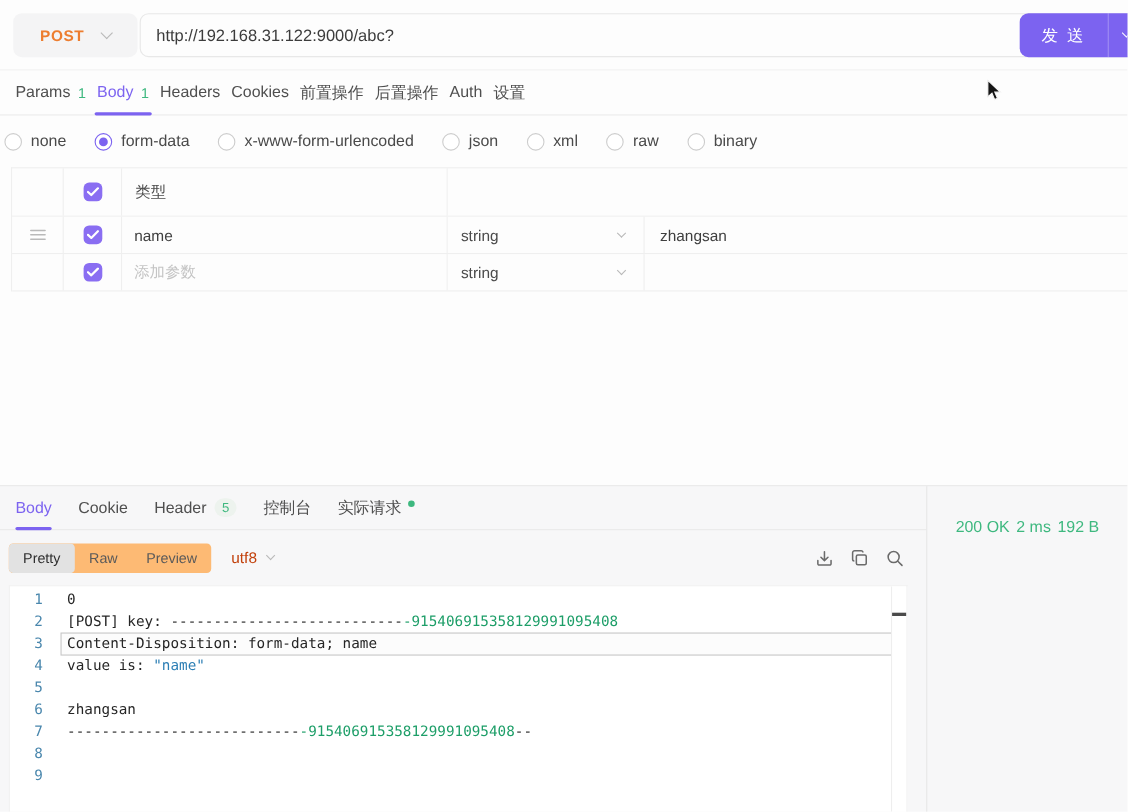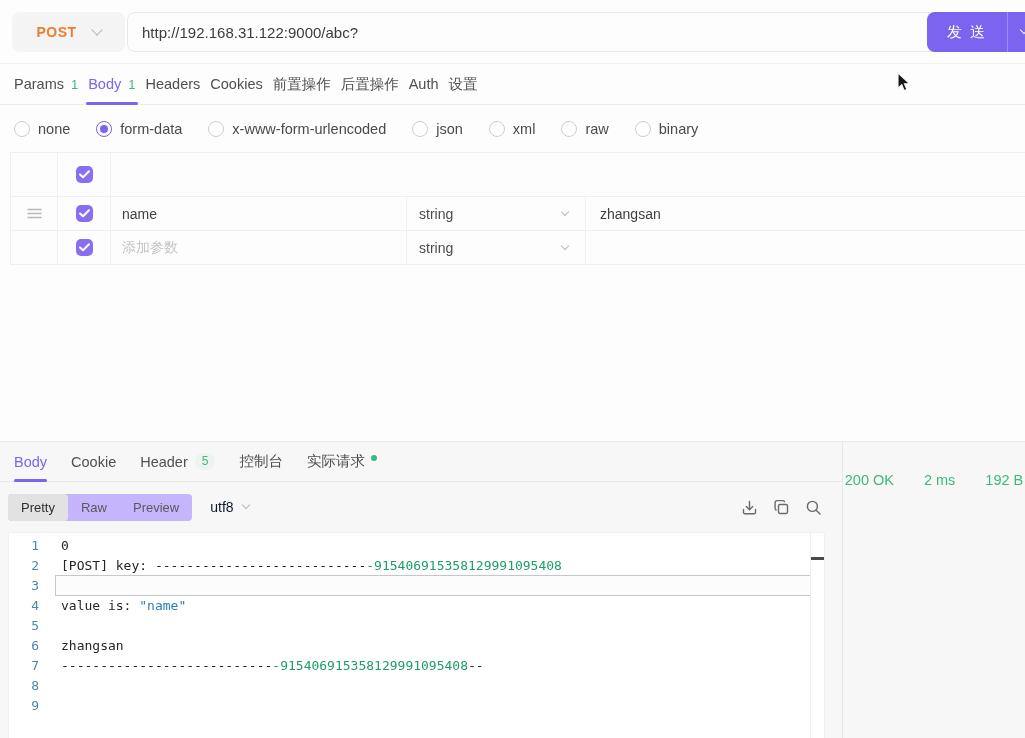--- a/index.html
+++ b/index.html
@@ -60,7 +60,7 @@
   
   .body-types {
     position:absolute; top:106px; left:0; right:0; height:46px;
-    display:flex; align-items:center; gap:26px; padding-left:14px;
+    display:flex; align-items:center; gap:26px; padding-left:4px;
   }
   .radio-opt { display:flex; align-items:center; gap:8px; font-size:14.5px; color:#4a4a4a; cursor:pointer; }
   .radio { position:relative; width:16px; height:16px; border-radius:50%;

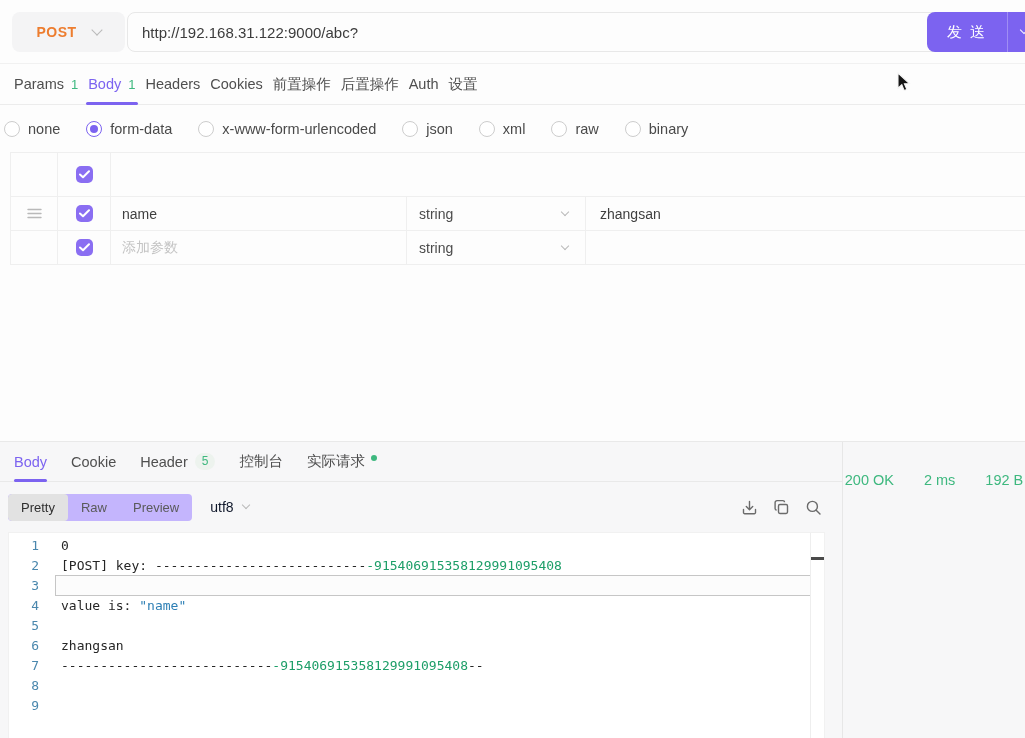--- a/index.html
+++ b/index.html
@@ -222,6 +222,7 @@
           </svg>
       </span>
     </div>
+    <div class="cell c-type">类型</div>
   </div>
   <div id="param-rows">
       <div class="t-row">

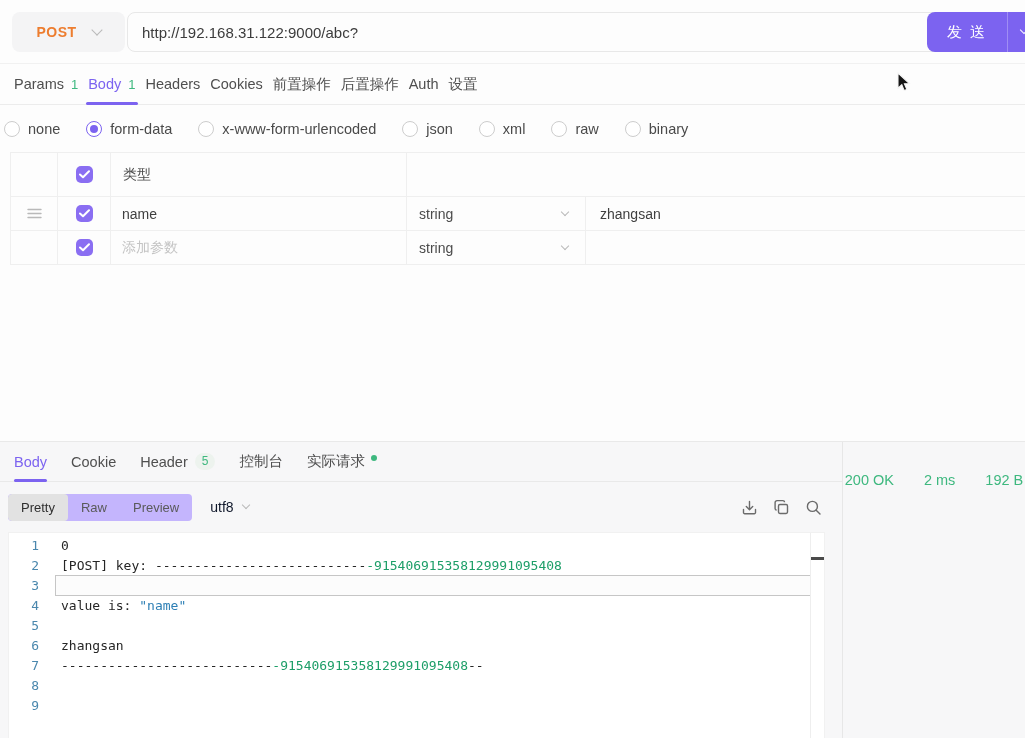--- a/index.html
+++ b/index.html
@@ -131,7 +131,7 @@
 
   
   .resp-right { position:absolute; left:843px; right:0; top:0; bottom:0; }
-  .status-row { margin-top:30px; display:flex; justify-content:center; gap:30px;
+  .status-row { margin-top:30px; display:flex; justify-content:center; gap:6px;
     color:#3eb87f; font-size:14.5px; white-space:nowrap; }
 </style>
 </head>

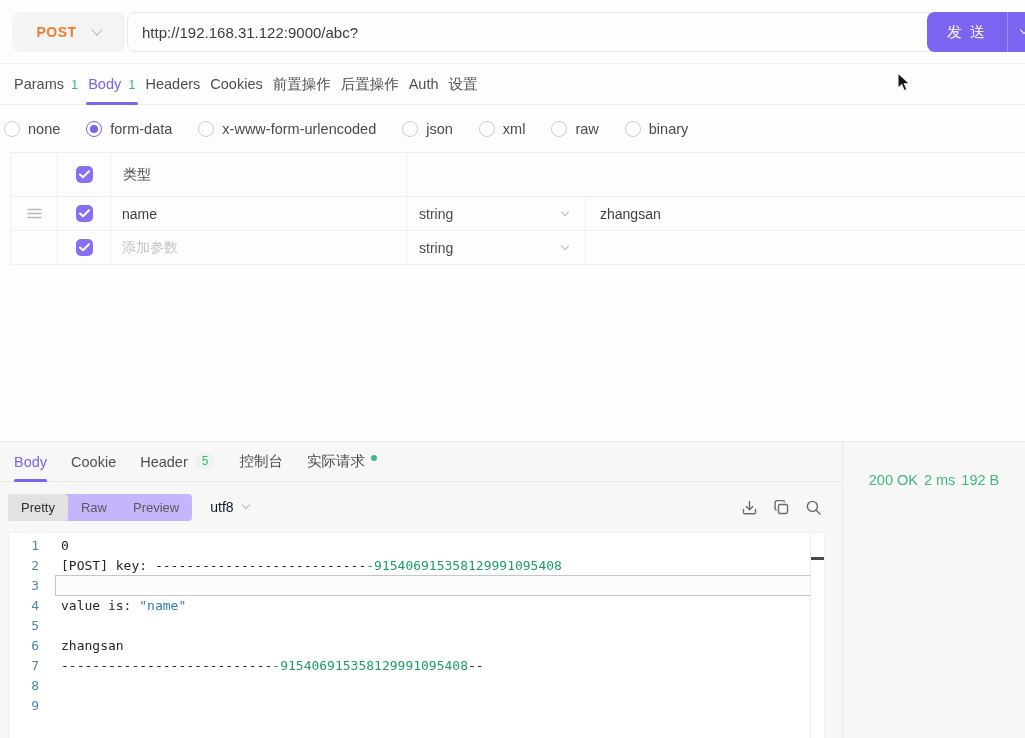--- a/index.html
+++ b/index.html
@@ -105,7 +105,7 @@
     align-self:center; margin:-8px 0 0 -1px; }
 
   .view-row { position:relative; height:50px; display:flex; align-items:center; padding-left:8px; }
-  .segmented { display:flex; background:#c4b5fd; border-radius:4px; overflow:hidden; }
+  .segmented { display:flex; background:#fdba74; border-radius:4px; overflow:hidden; }
   .seg { padding:6px 13px; font-size:13px; color:#5a5a5a; cursor:pointer; }
   .seg.active { background:#e2e2e2; color:#2f2f2f; border-radius:4px; }
   .encoding { margin-left:18px; display:flex; align-items:center; gap:9px;

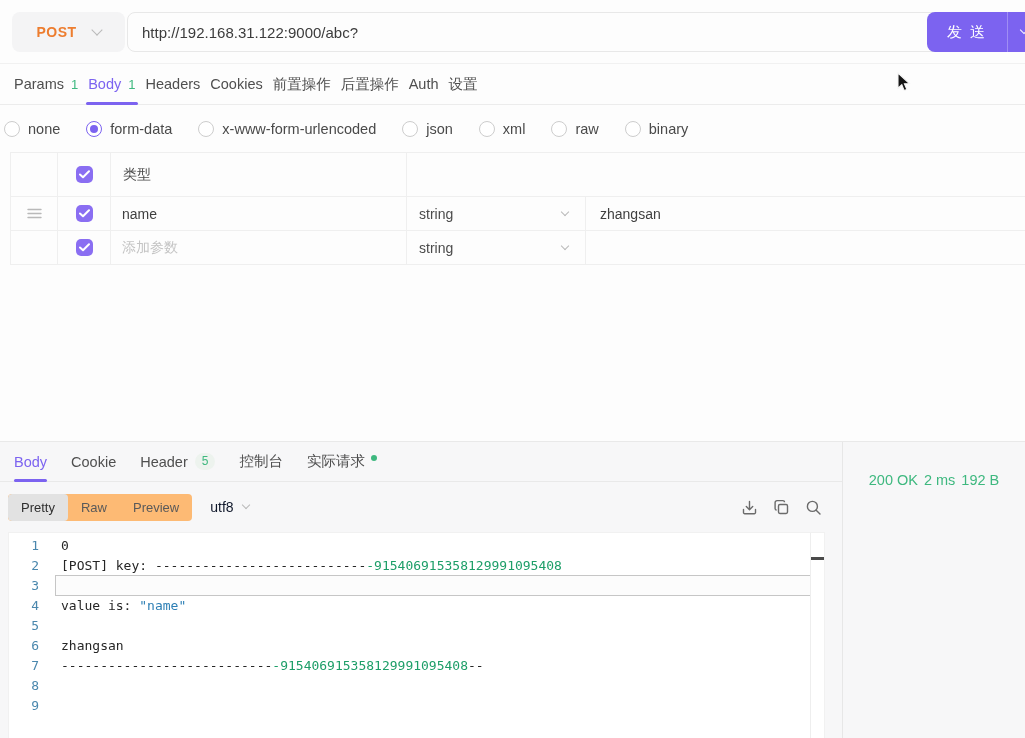--- a/index.html
+++ b/index.html
@@ -109,7 +109,7 @@
   .seg { padding:6px 13px; font-size:13px; color:#5a5a5a; cursor:pointer; }
   .seg.active { background:#e2e2e2; color:#2f2f2f; border-radius:4px; }
   .encoding { margin-left:18px; display:flex; align-items:center; gap:9px;
-    font-size:14px; color:#0f172a; cursor:pointer; }
+    font-size:14px; color:#c2410c; cursor:pointer; }
   .resp-icons { position:absolute; right:20px; top:0; height:100%;
     display:flex; align-items:center; gap:15px; }
   .resp-icons svg { display:block; cursor:pointer; }

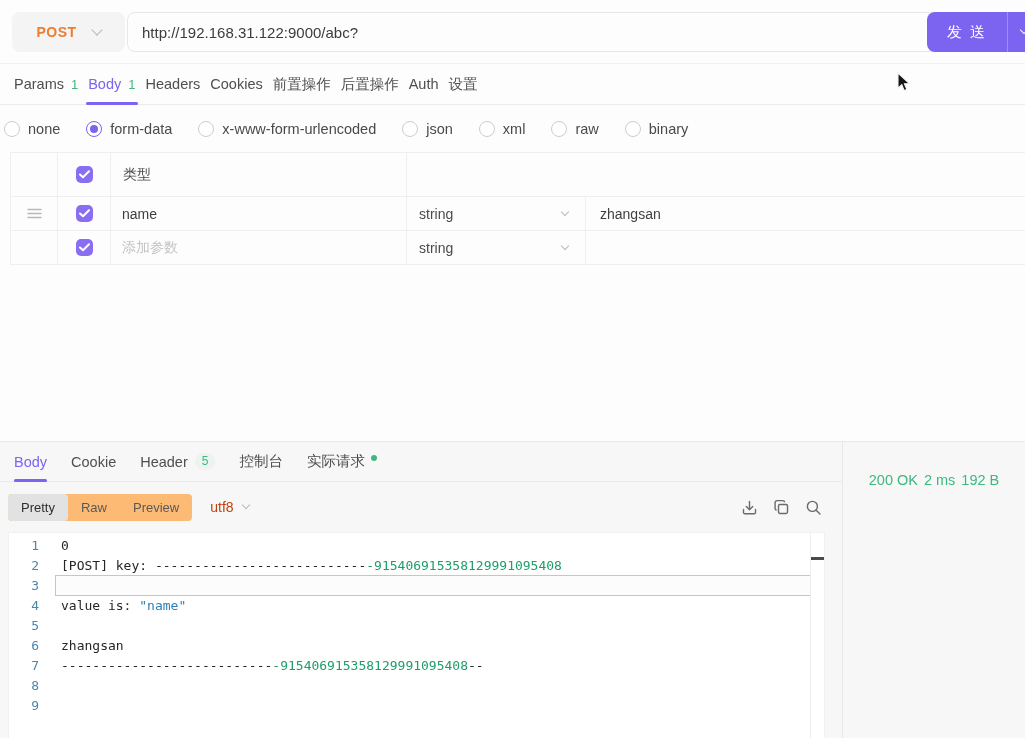--- a/index.html
+++ b/index.html
@@ -329,6 +329,7 @@
         </div>
         <div class="code-line">
           <span class="ln">3</span>
+          <span class="code"><span class="tok-d">Content-Disposition: form-data; name</span></span>
           <div class="active-box"></div>
         </div>
         <div class="code-line">

